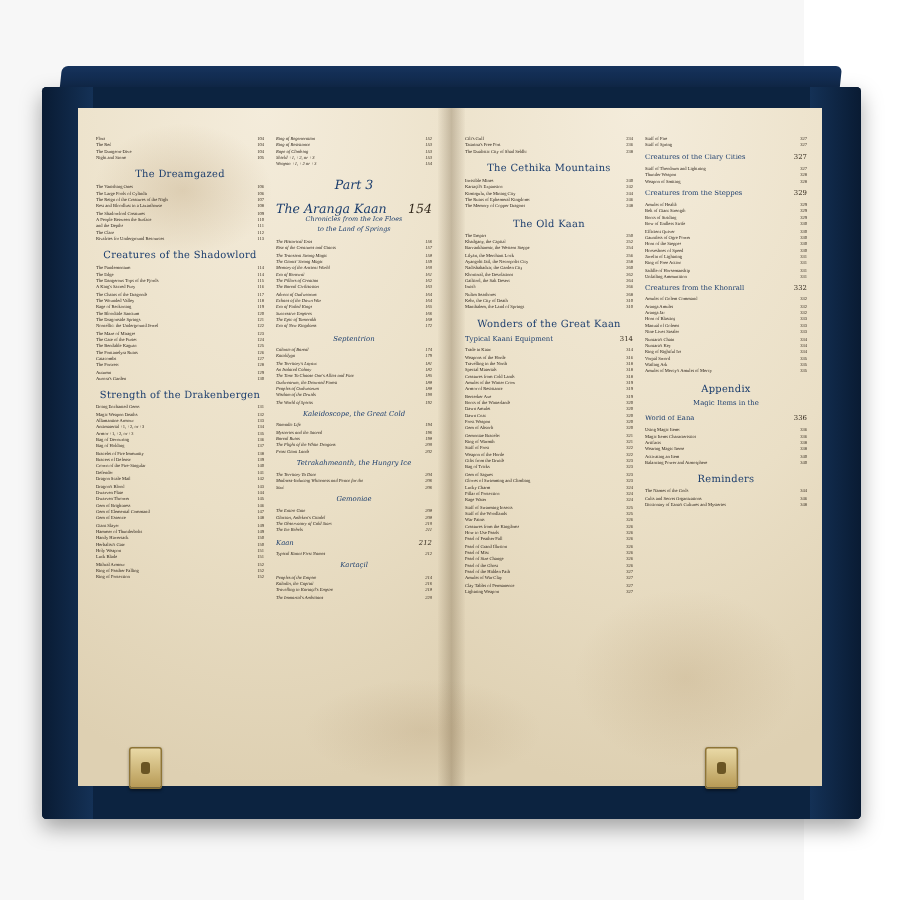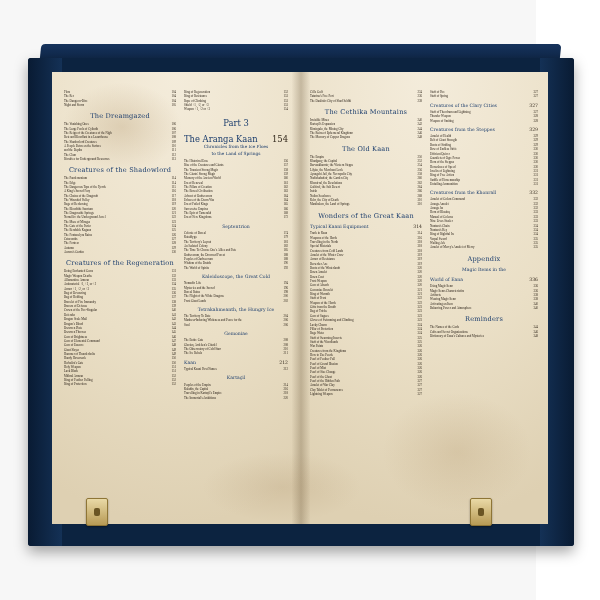--- a/index.html
+++ b/index.html
@@ -74,7 +74,7 @@
     font-size:3.05px;line-height:4.35px;color:#2a2118;
   }
   .col.c1{left:12px;width:112px;}
-  .col.c2{left:132px;width:104px;}
+  .col.c2{left:132px;width:104px;font-style:italic;}
   .col.c3{left:258px;width:112px;}
   .col.c4{left:378px;width:108px;}
 

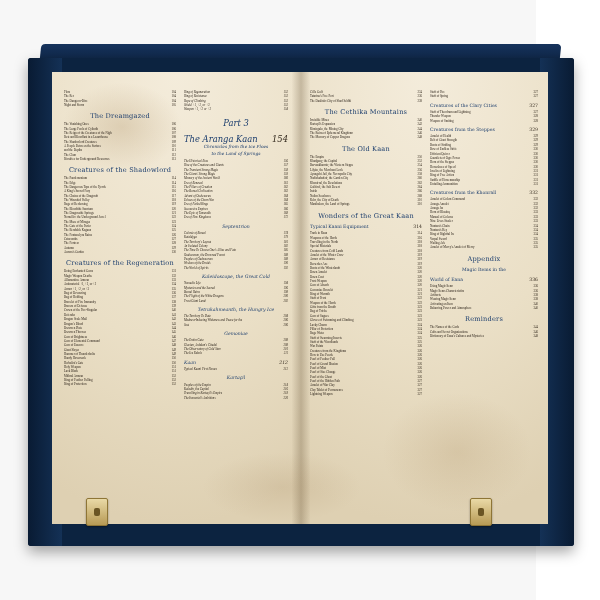--- a/index.html
+++ b/index.html
@@ -247,7 +247,7 @@
           <span class="t">Aurora's Garden</span>
           <span class="p">130</span>
         </div>
-        <div class="h1">Creatures of the Regeneration</div>
+        <div class="h1">Strength of the Drakenbergen</div>
         <div class="row">
           <span class="t">Doing Enchanted Gems</span>
           <span class="p">131</span>

